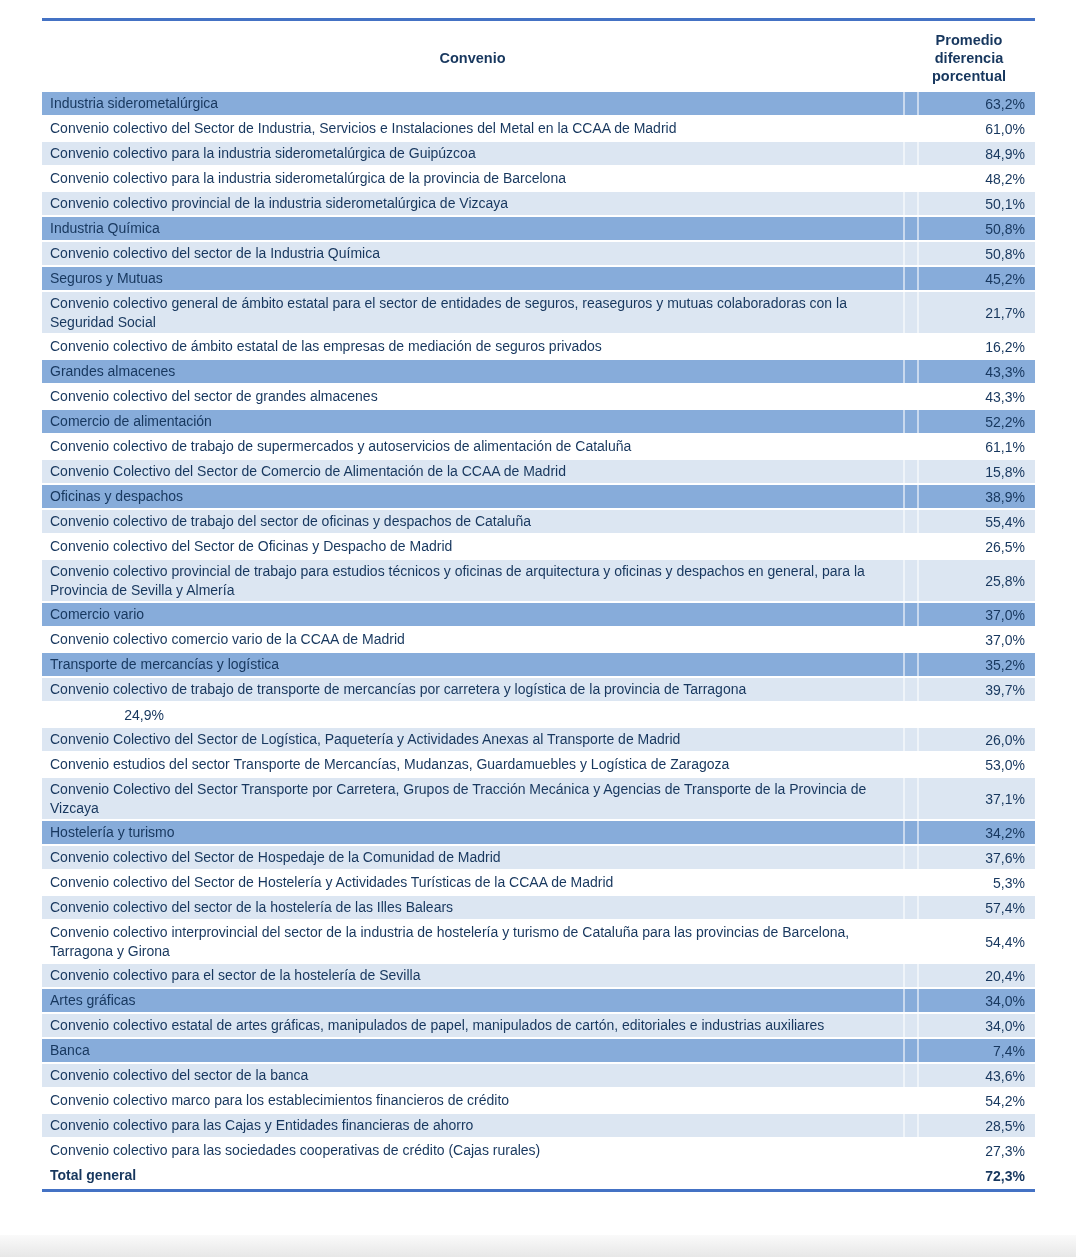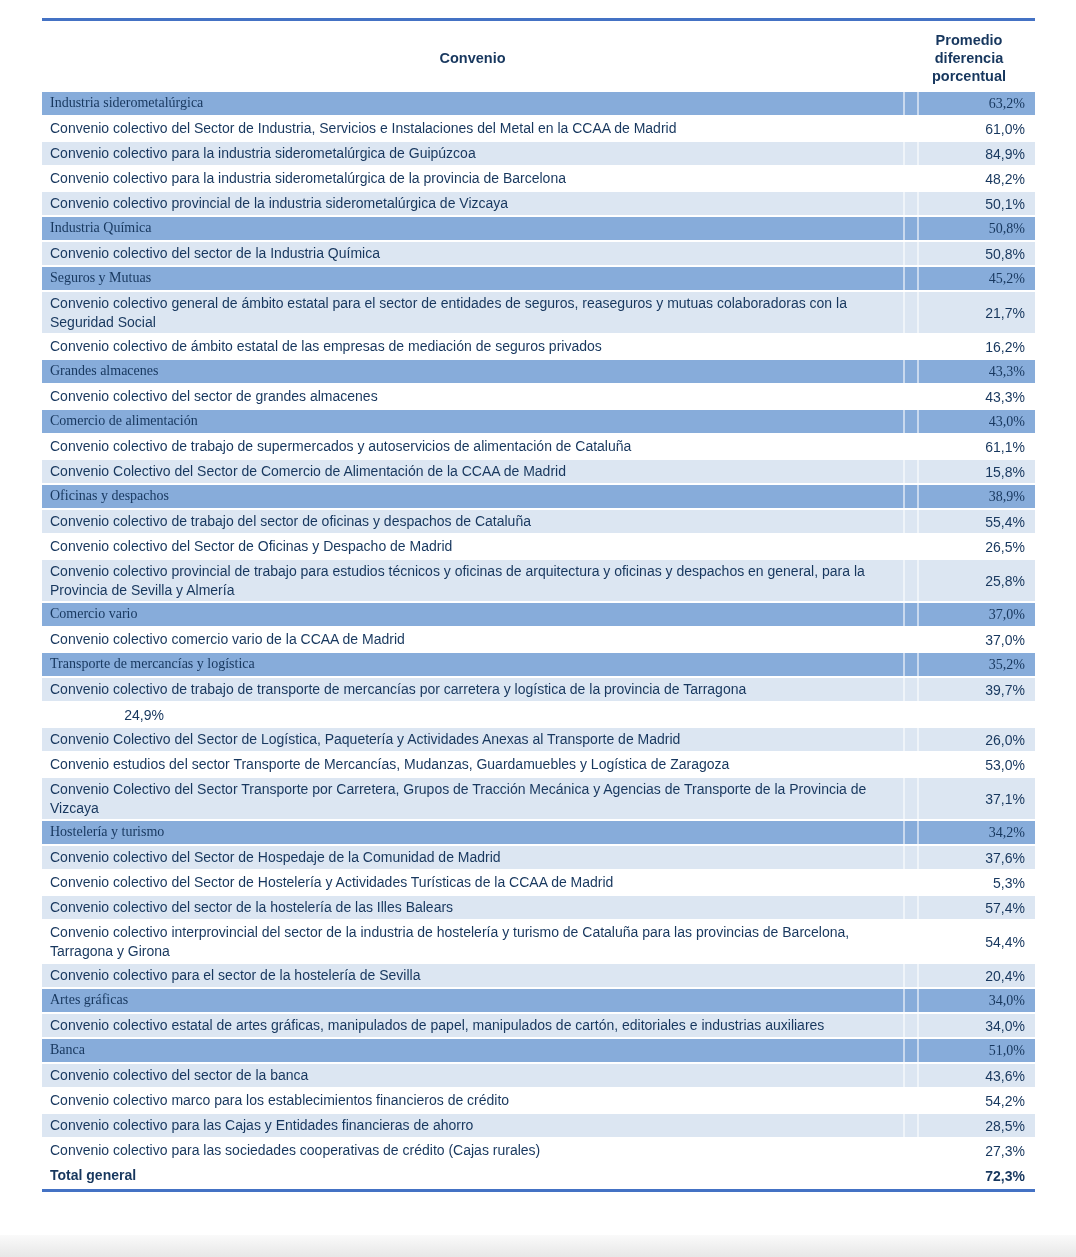--- a/index.html
+++ b/index.html
@@ -34,7 +34,7 @@
     margin-bottom:2px;
     min-height:23px;
   }
-  .row.category{background:var(--cat-bg);font-family:Liberation Serif, serif;}
+  .row.category{background:var(--cat-bg);}
   .row.light{background:var(--light-bg);}
   .row.white{background:var(--white-bg);}
   .row.total{background:var(--white-bg);font-weight:bold;gap:40px;}

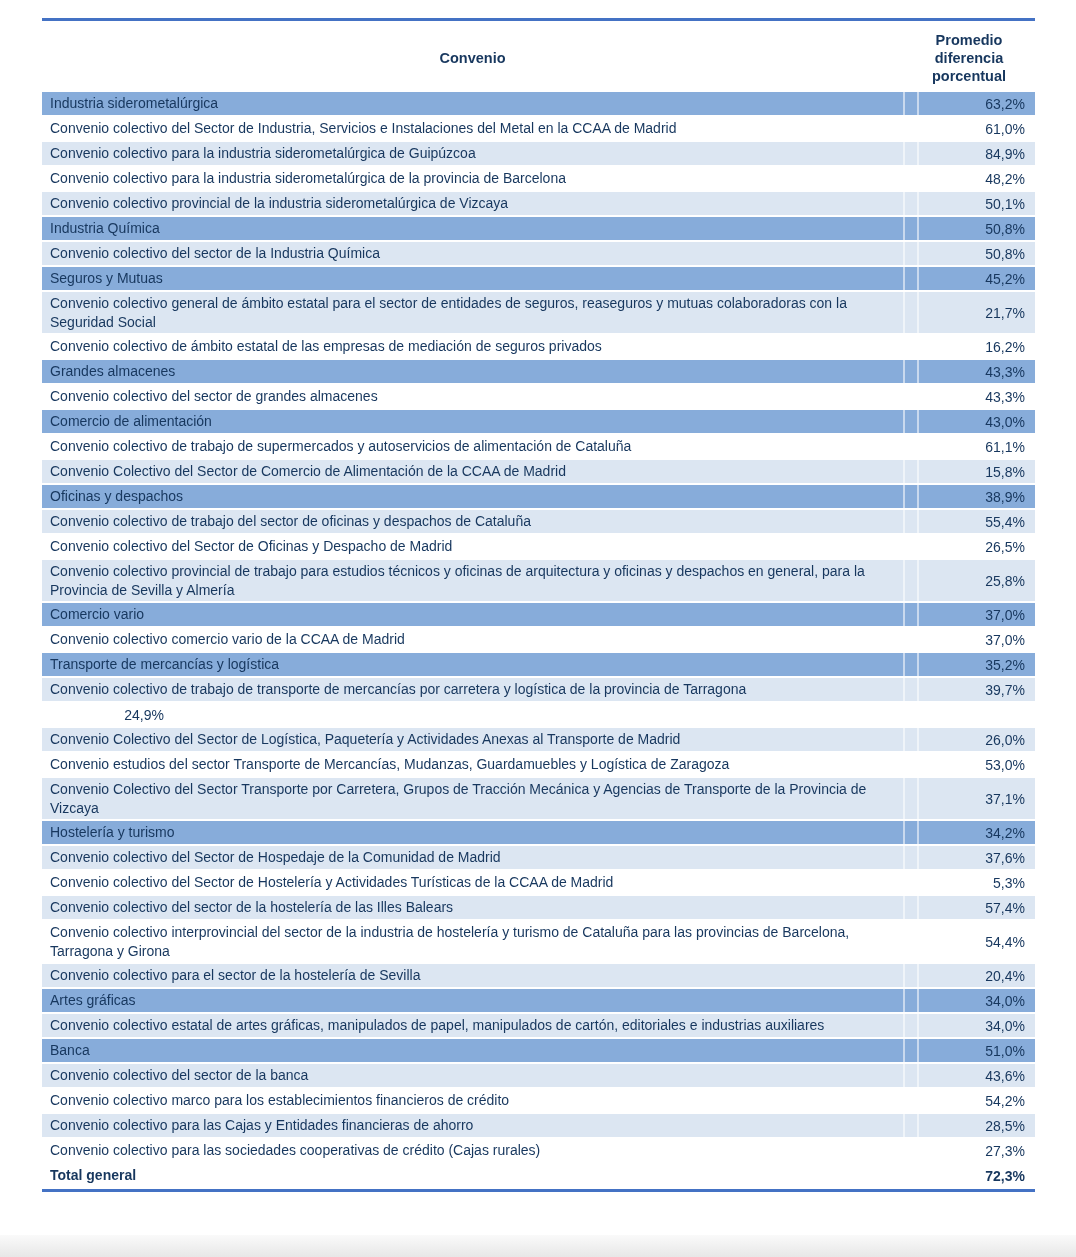--- a/index.html
+++ b/index.html
@@ -155,7 +155,7 @@
         <div class="divider"></div>
         <div class="spacer"></div>
         <div class="divider"></div>
-        <div class="cell value">43,0%</div>
+        <div class="cell value">52,2%</div>
       </div>
       <div class="row white">
         <div class="cell label">Convenio colectivo de trabajo de supermercados y autoservicios de alimentación de Cataluña</div>

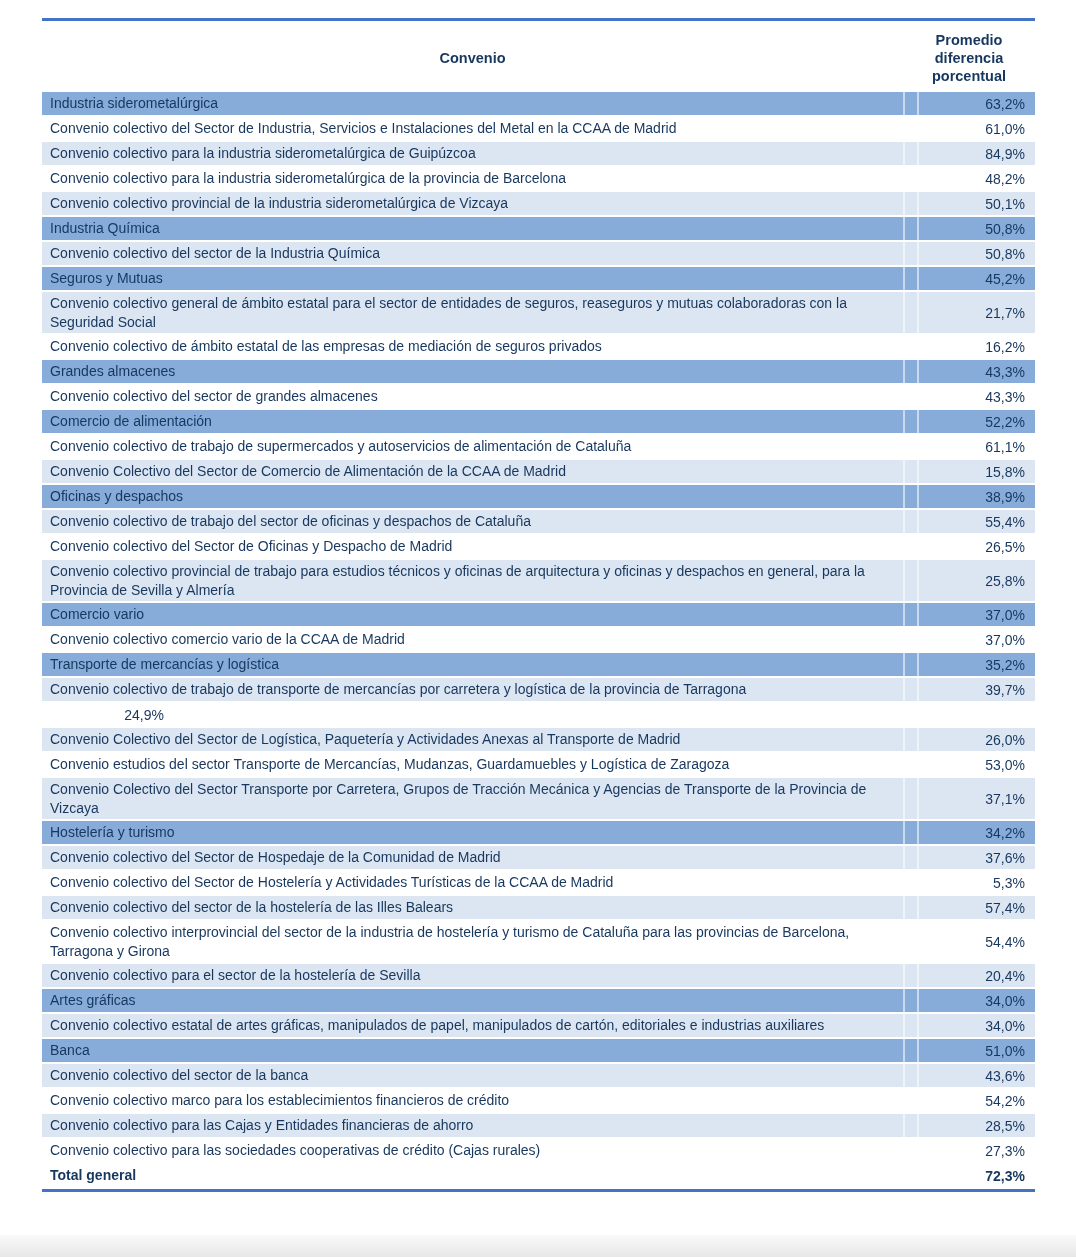--- a/index.html
+++ b/index.html
@@ -315,7 +315,7 @@
         <div class="divider"></div>
         <div class="spacer"></div>
         <div class="divider"></div>
-        <div class="cell value">51,0%</div>
+        <div class="cell value">7,4%</div>
       </div>
       <div class="row light">
         <div class="cell label">Convenio colectivo del sector de la banca</div>

